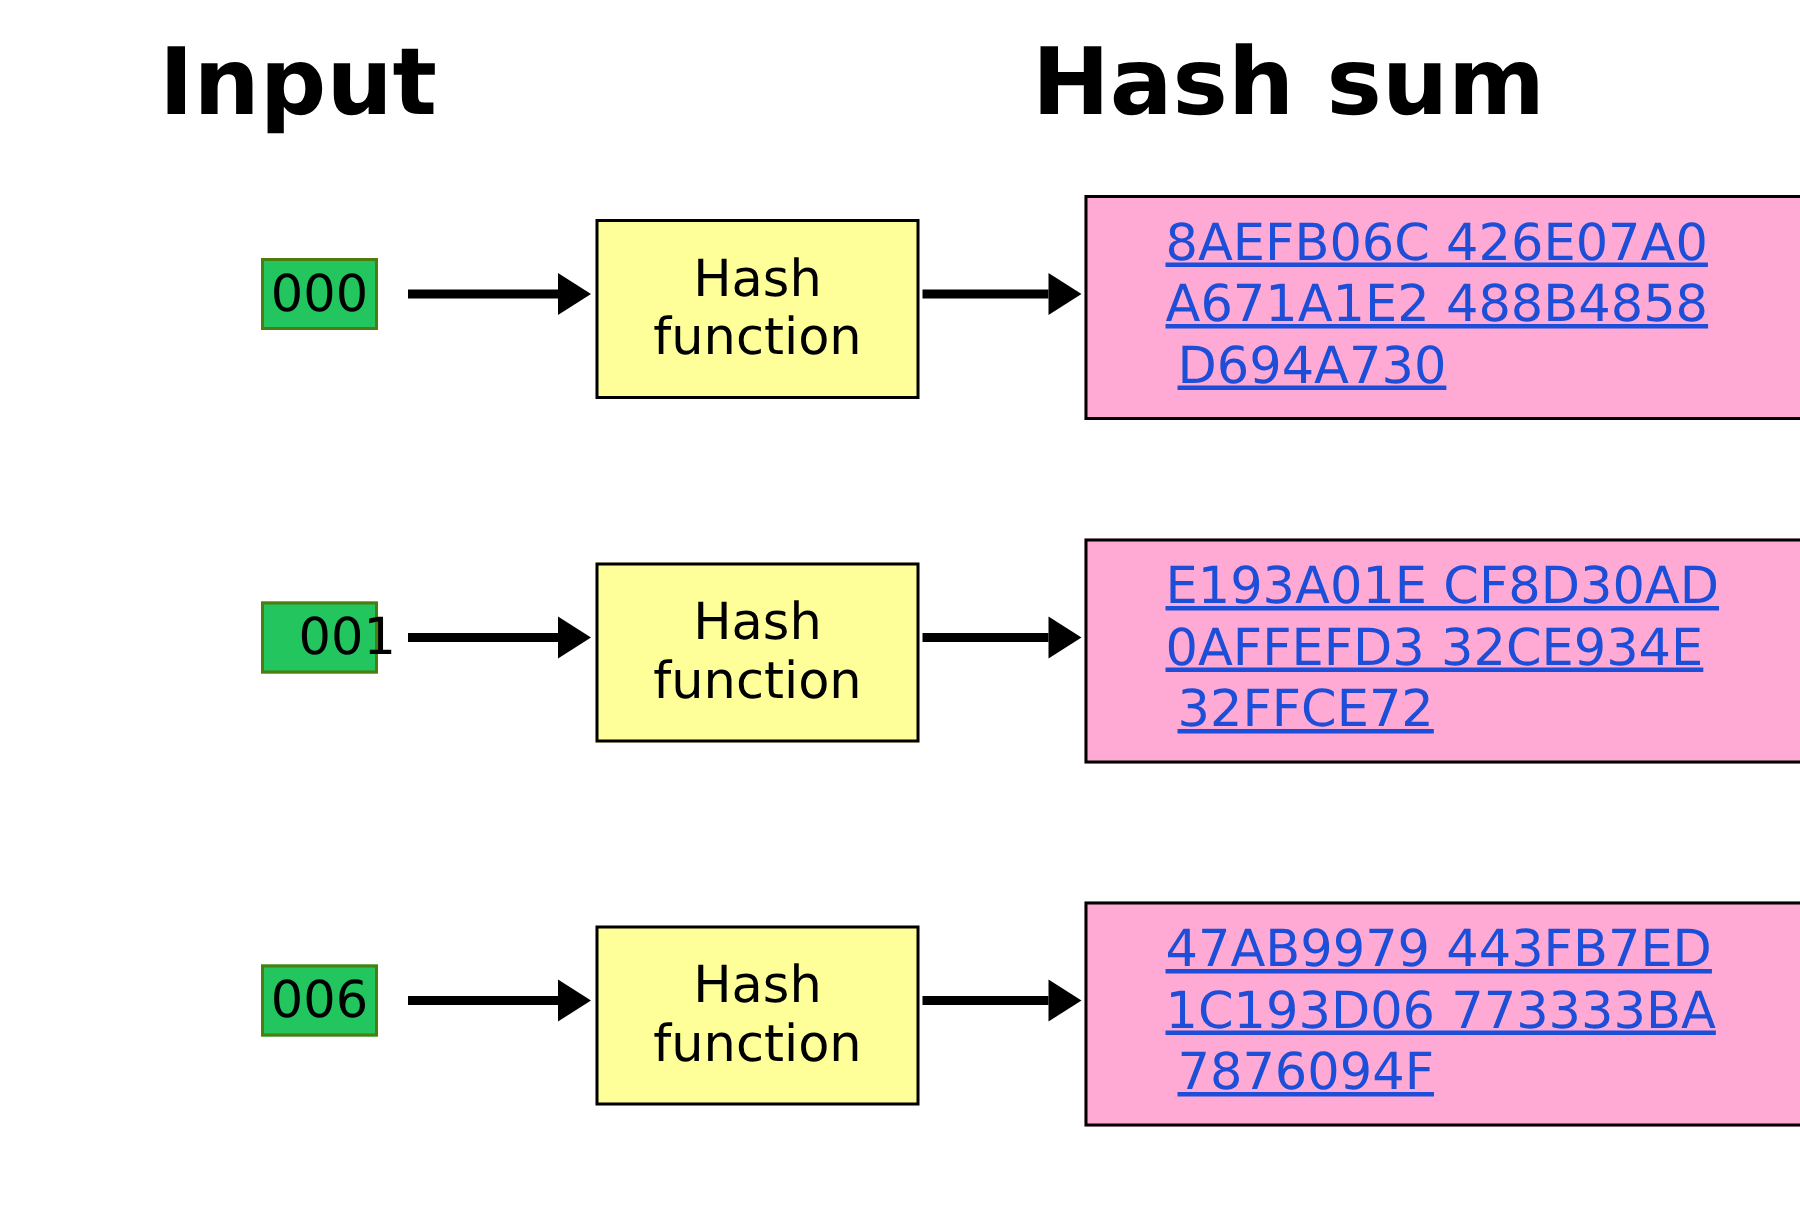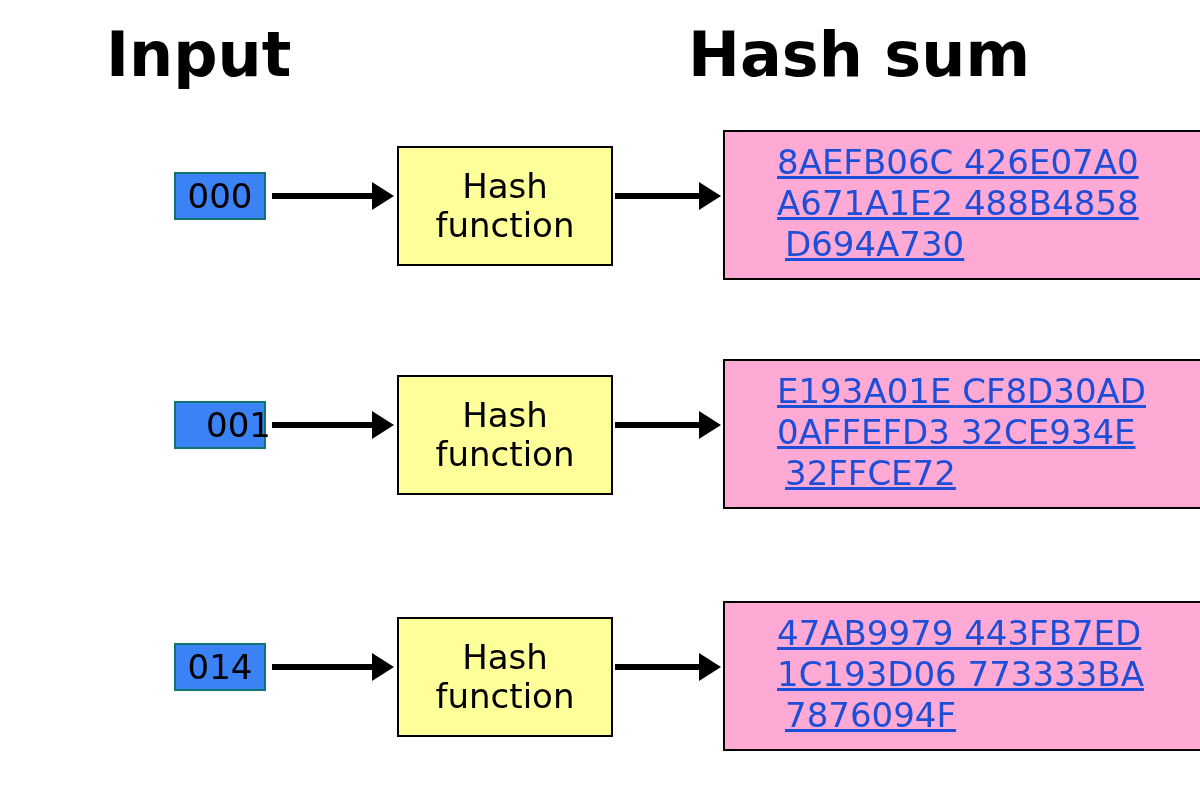--- a/index.html
+++ b/index.html
@@ -33,10 +33,10 @@
   .input-box {
     position: absolute;
     left: 78px;
-    width: 92px;
+    width: 78px;
     height: 48px;
-    background: #3b82f6;
-    border: 2px solid #0f766e;
+    background: #22c55e;
+    border: 2px solid #4d7c0f;
     display: flex;
     align-items: center;
     justify-content: center;

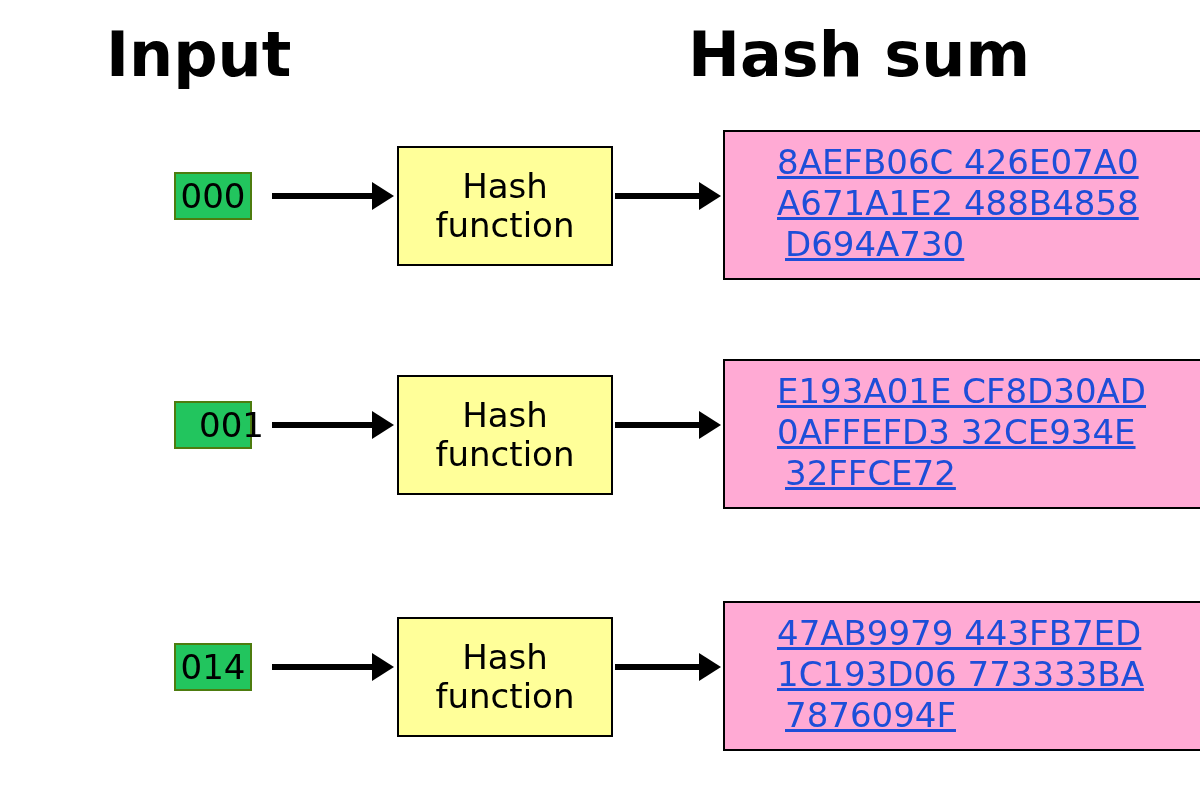--- a/index.html
+++ b/index.html
@@ -141,7 +141,7 @@
 </div>
 
 <div class="row row3">
-  <div class="input-box">014</div>
+  <div class="input-box">006</div>
   <div class="arrow arrow1"></div>
   <div class="func-box">Hash function</div>
   <div class="arrow arrow2"></div>

